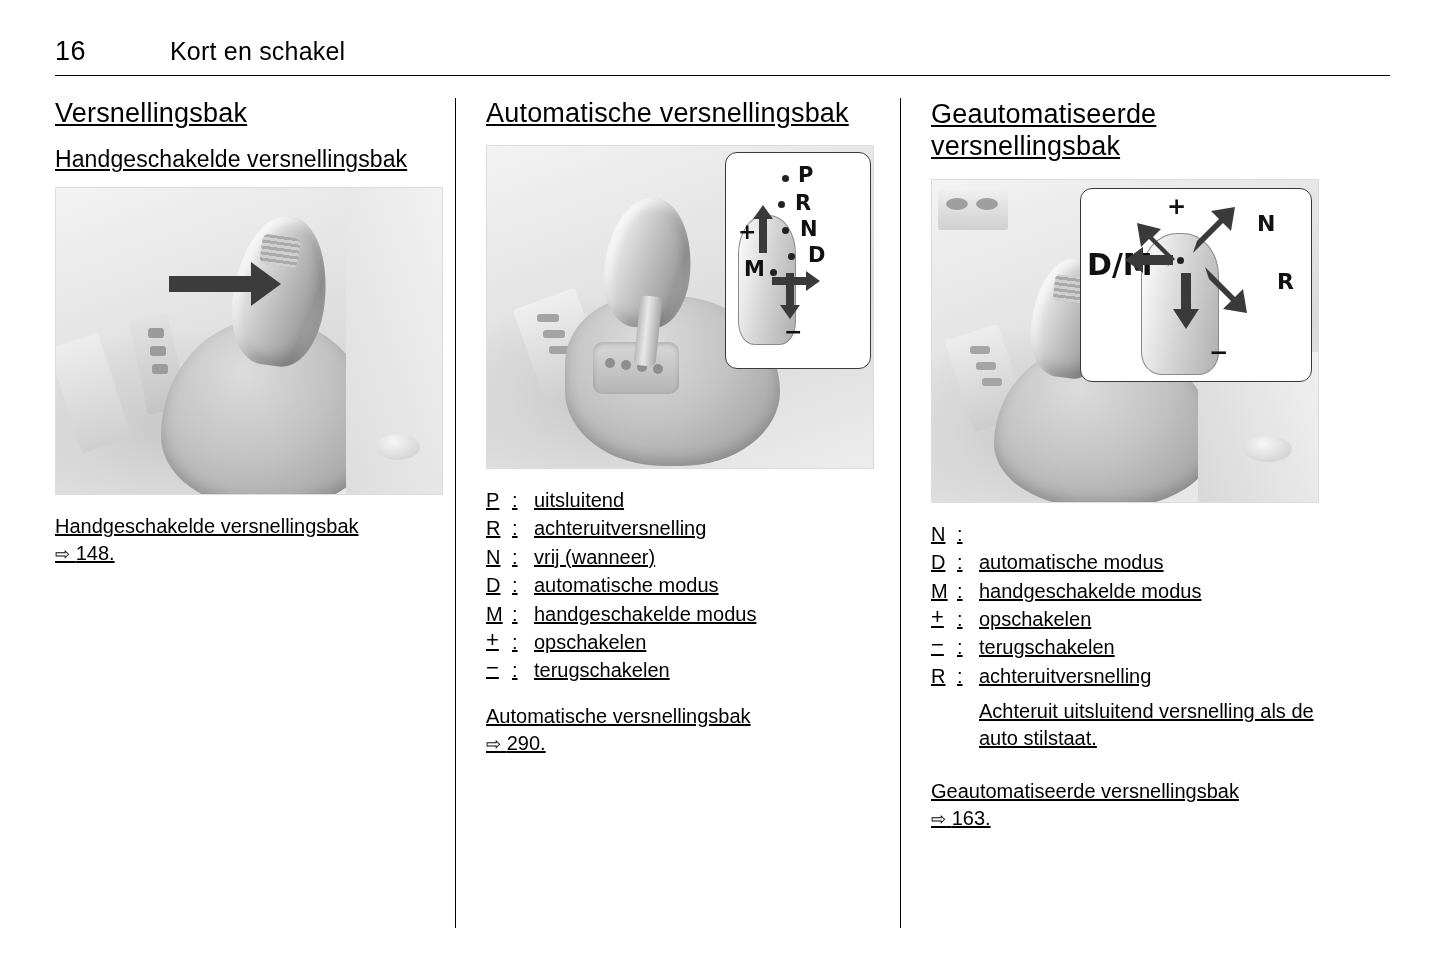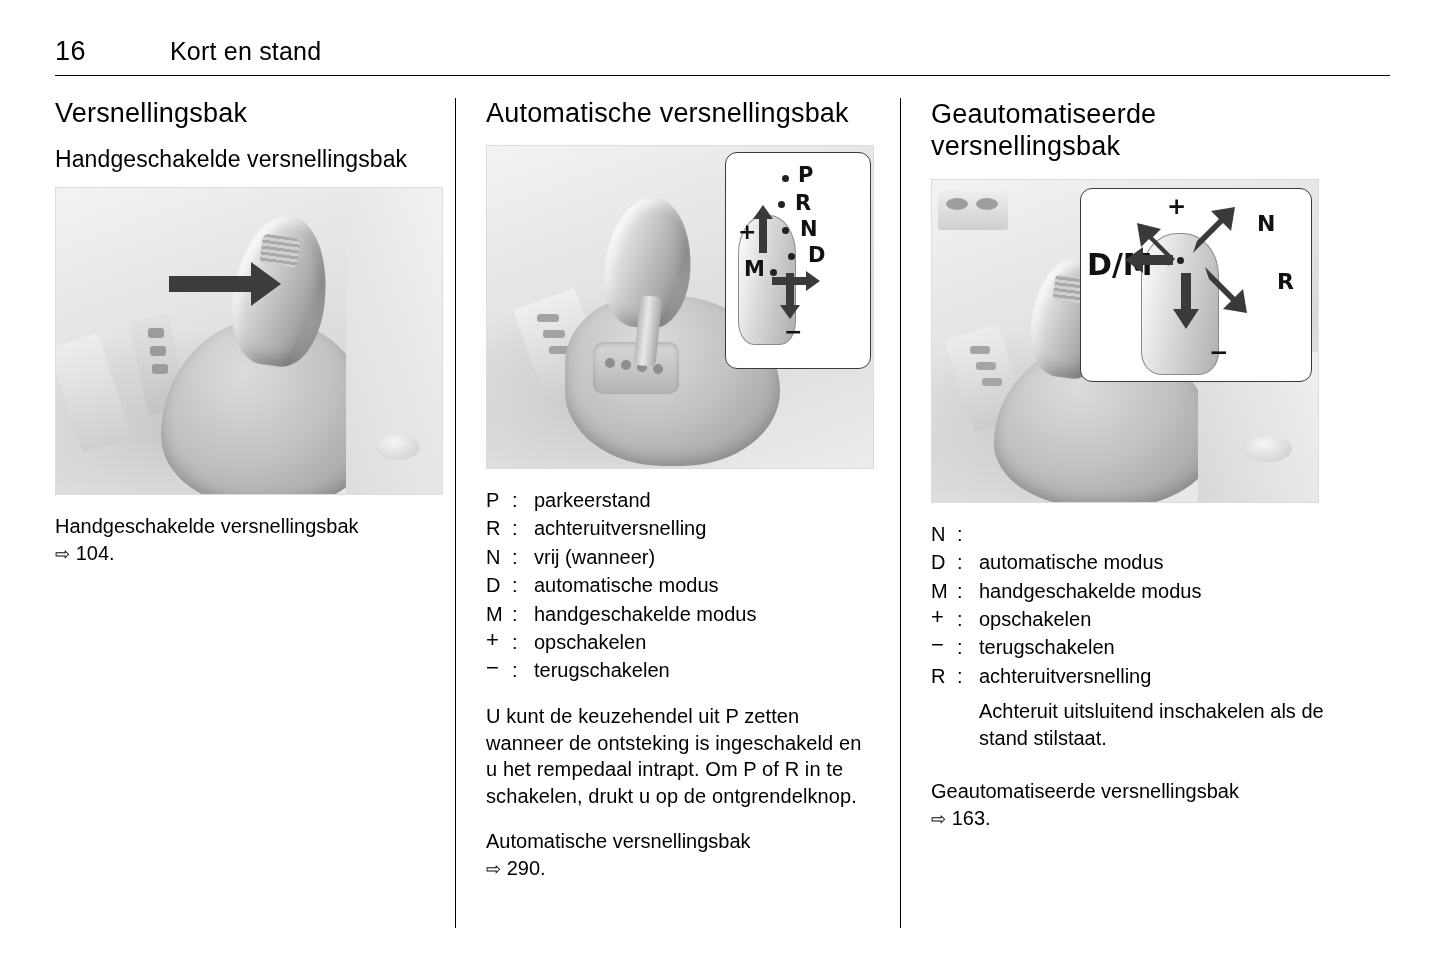--- a/index.html
+++ b/index.html
@@ -179,7 +179,7 @@
 
   <div class="header">
     <div class="page-number">16</div>
-    <div class="header-title">Kort en stand</div>
+    <div class="header-title">Kort en schakel</div>
   </div>
 
   <div class="columns">

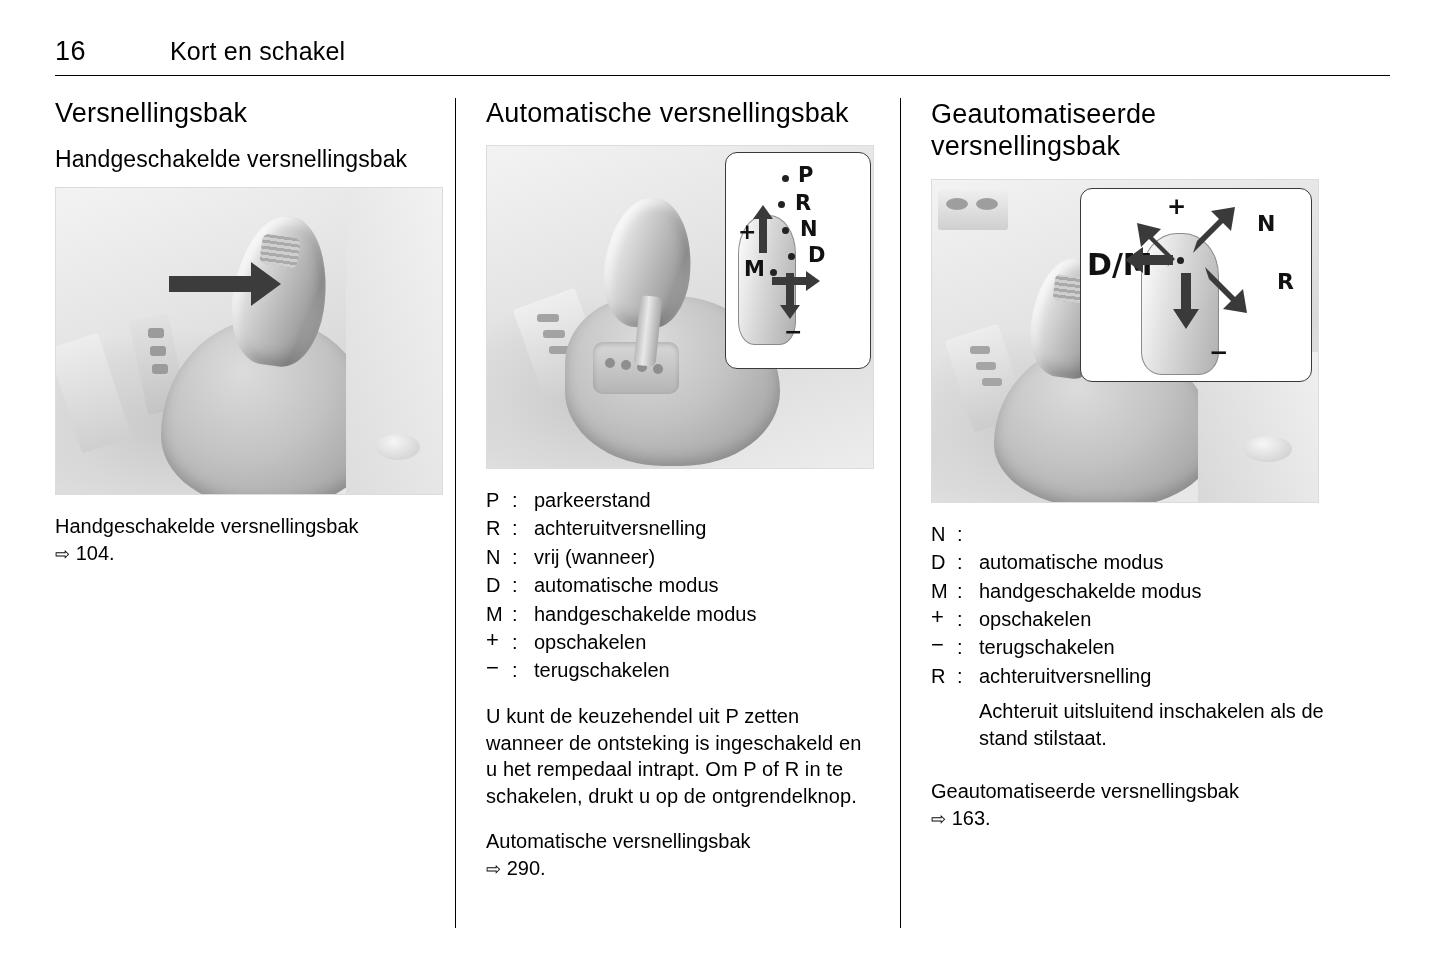--- a/index.html
+++ b/index.html
@@ -44,6 +44,7 @@
   .columns {
     display: flex;
     height: 830px;
+    text-decoration: underline;
   }
   .col {
     position: relative;

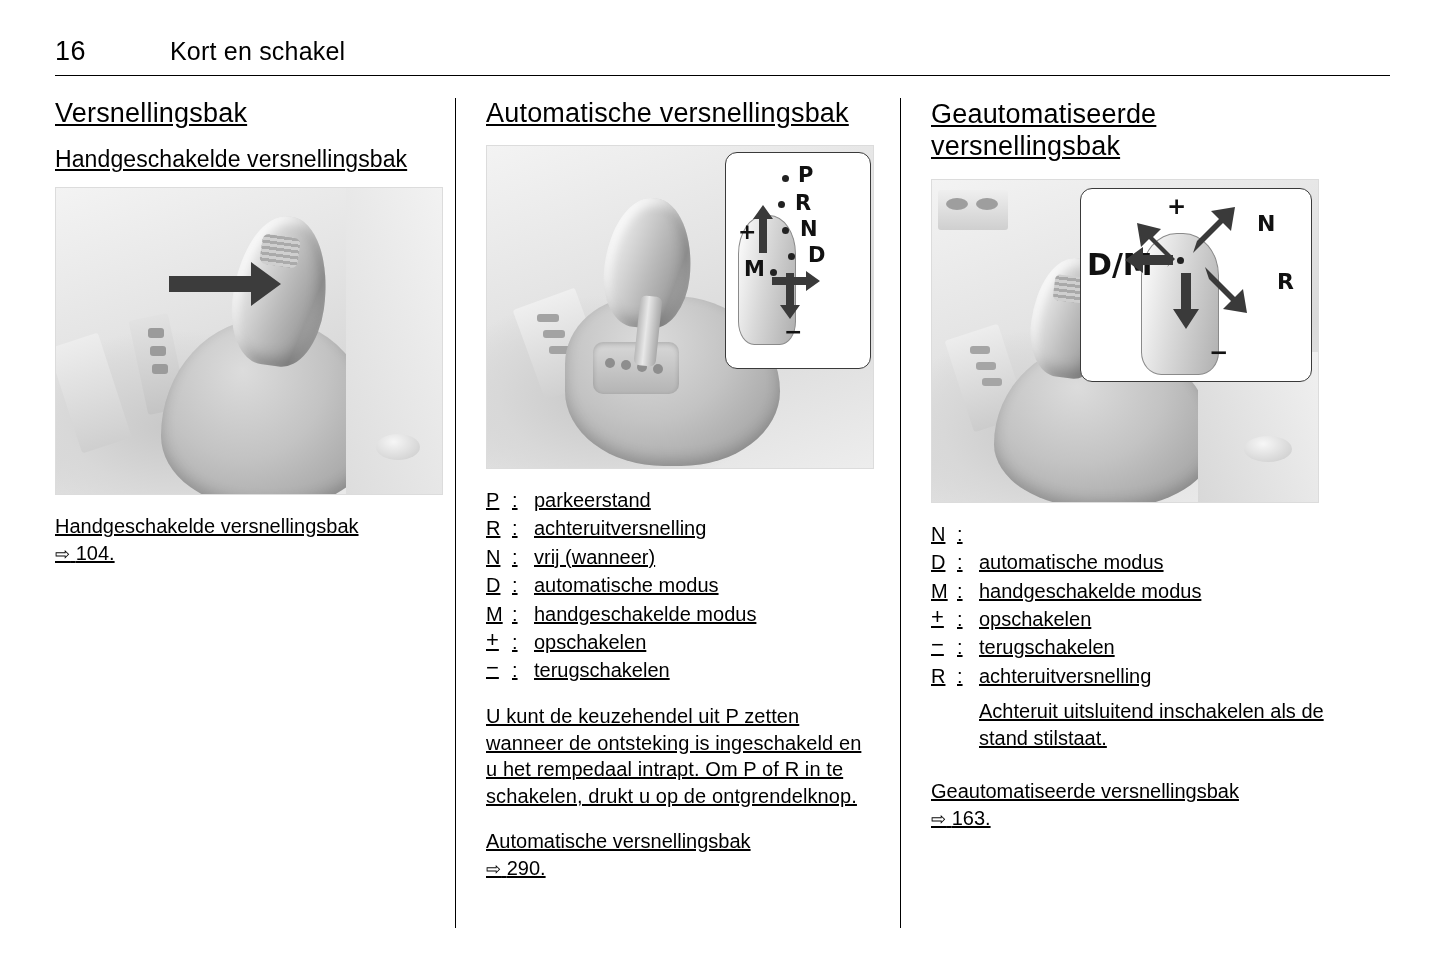--- a/index.html
+++ b/index.html
@@ -267,7 +267,7 @@
         <li>
             <span class="key">P</span>
             <span class="colon">:</span>
-            <span class="val">parkeerstand</span>
+            <span class="val">uitsluitend</span>
           </li>
         <li>
             <span class="key">R</span>

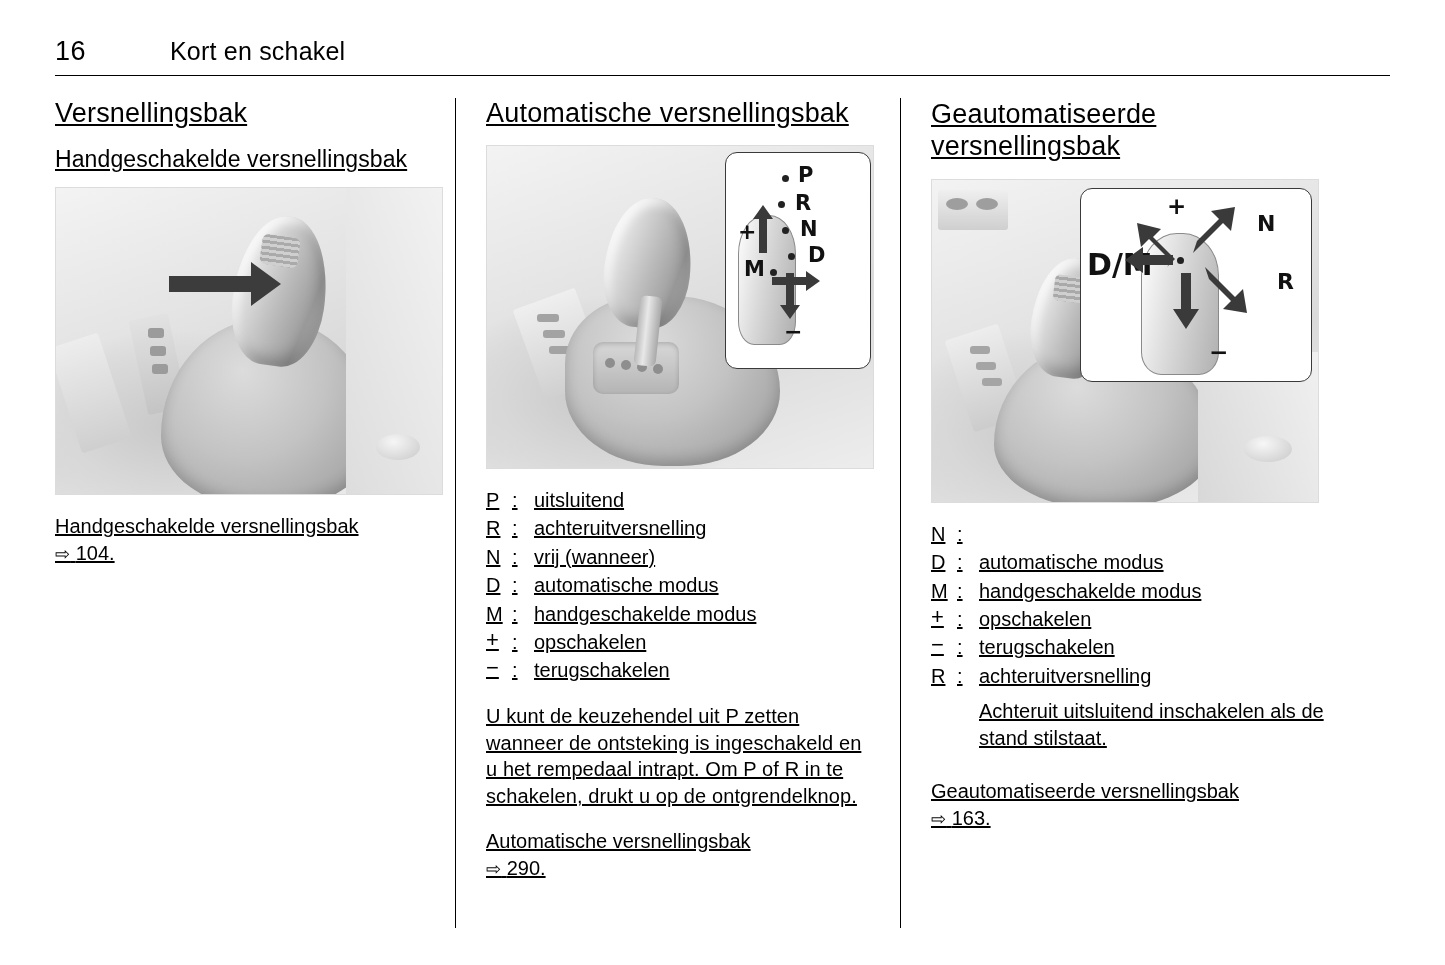--- a/index.html
+++ b/index.html
@@ -216,7 +216,7 @@
       <div class="ref-line">
         <span>Handgeschakelde versnellingsbak</span><br>
         <span class="arrow-ref">⇨</span>
-        <span>104.</span>
+        <span>148.</span>
       </div>
     </div>
 

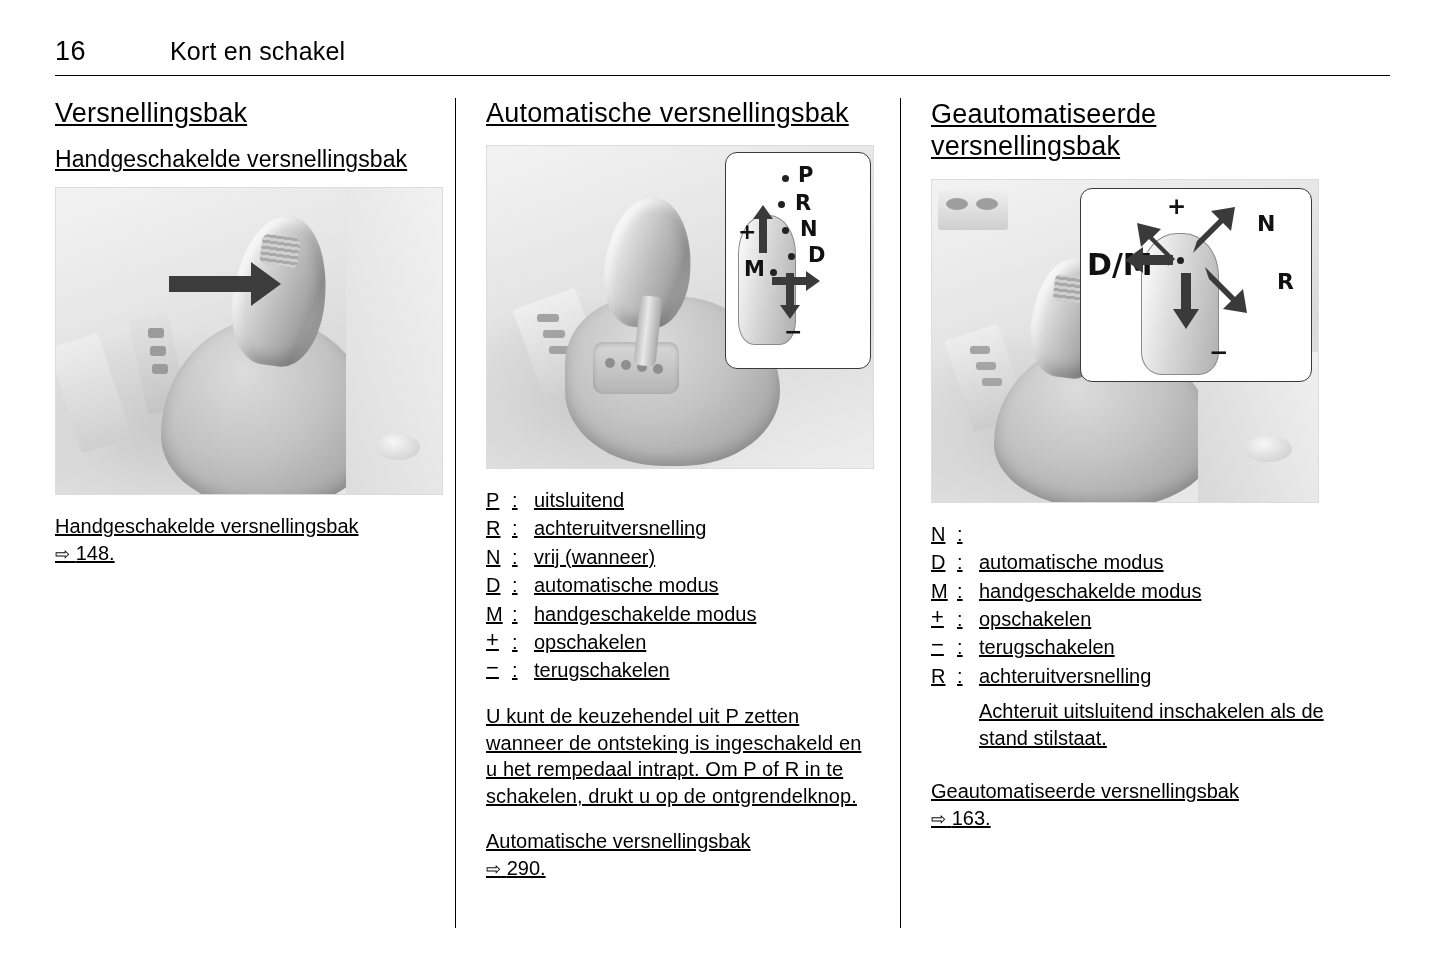--- a/index.html
+++ b/index.html
@@ -301,7 +301,6 @@
           </li>
       </ul>
 
-      <p class="body">U kunt de keuzehendel uit P zetten wanneer de ontsteking is ingeschakeld en u het rempedaal intrapt. Om P of R in te schakelen, drukt u op de ontgrendelknop.</p>
       <div class="ref-line">
         <span>Automatische versnellingsbak</span><br>
         <span class="arrow-ref">⇨</span>

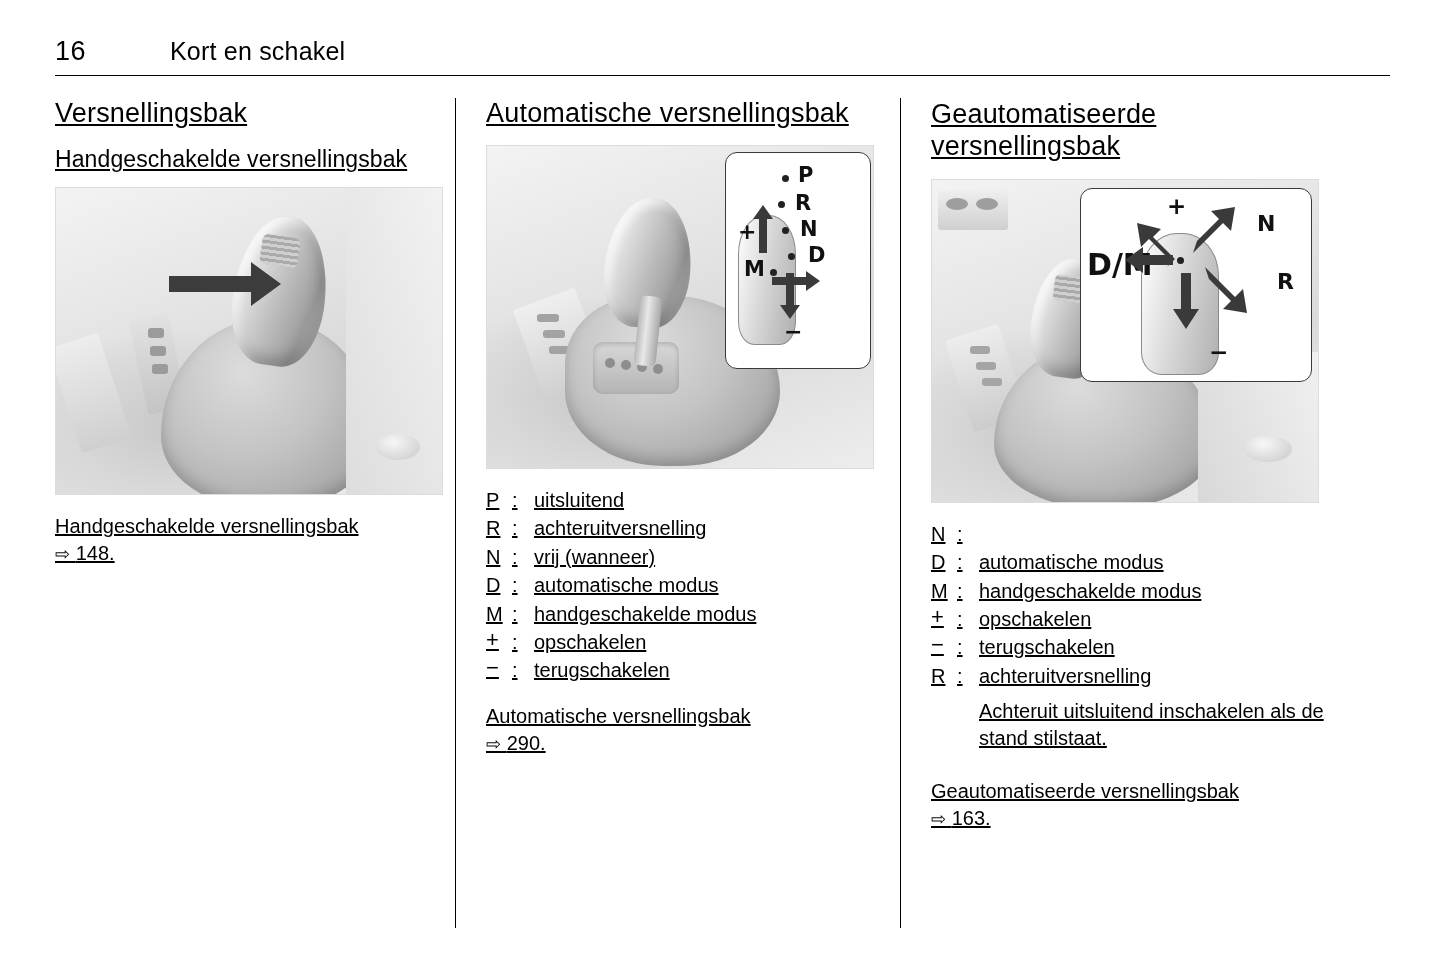--- a/index.html
+++ b/index.html
@@ -381,7 +381,7 @@
           </li>
       </ul>
       <div class="legend" style="margin-top:-10px;">
-        <span class="note">Achteruit uitsluitend inschakelen als de stand stilstaat.</span>
+        <span class="note">Achteruit uitsluitend versnelling als de auto stilstaat.</span>
       </div>
 
       <div class="ref-line" style="margin-top:26px;">

